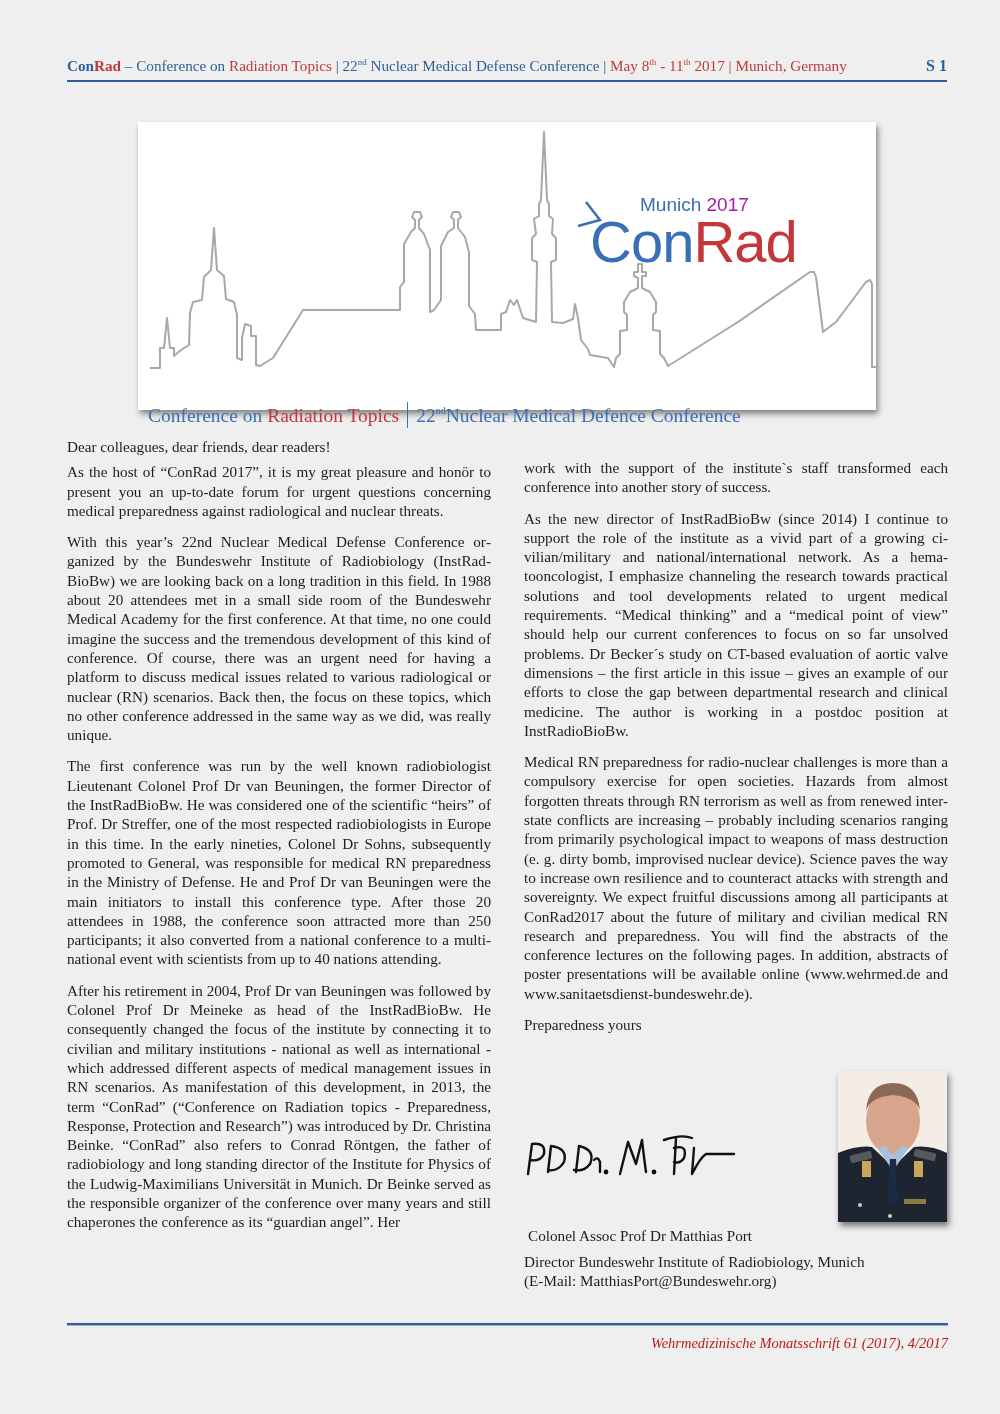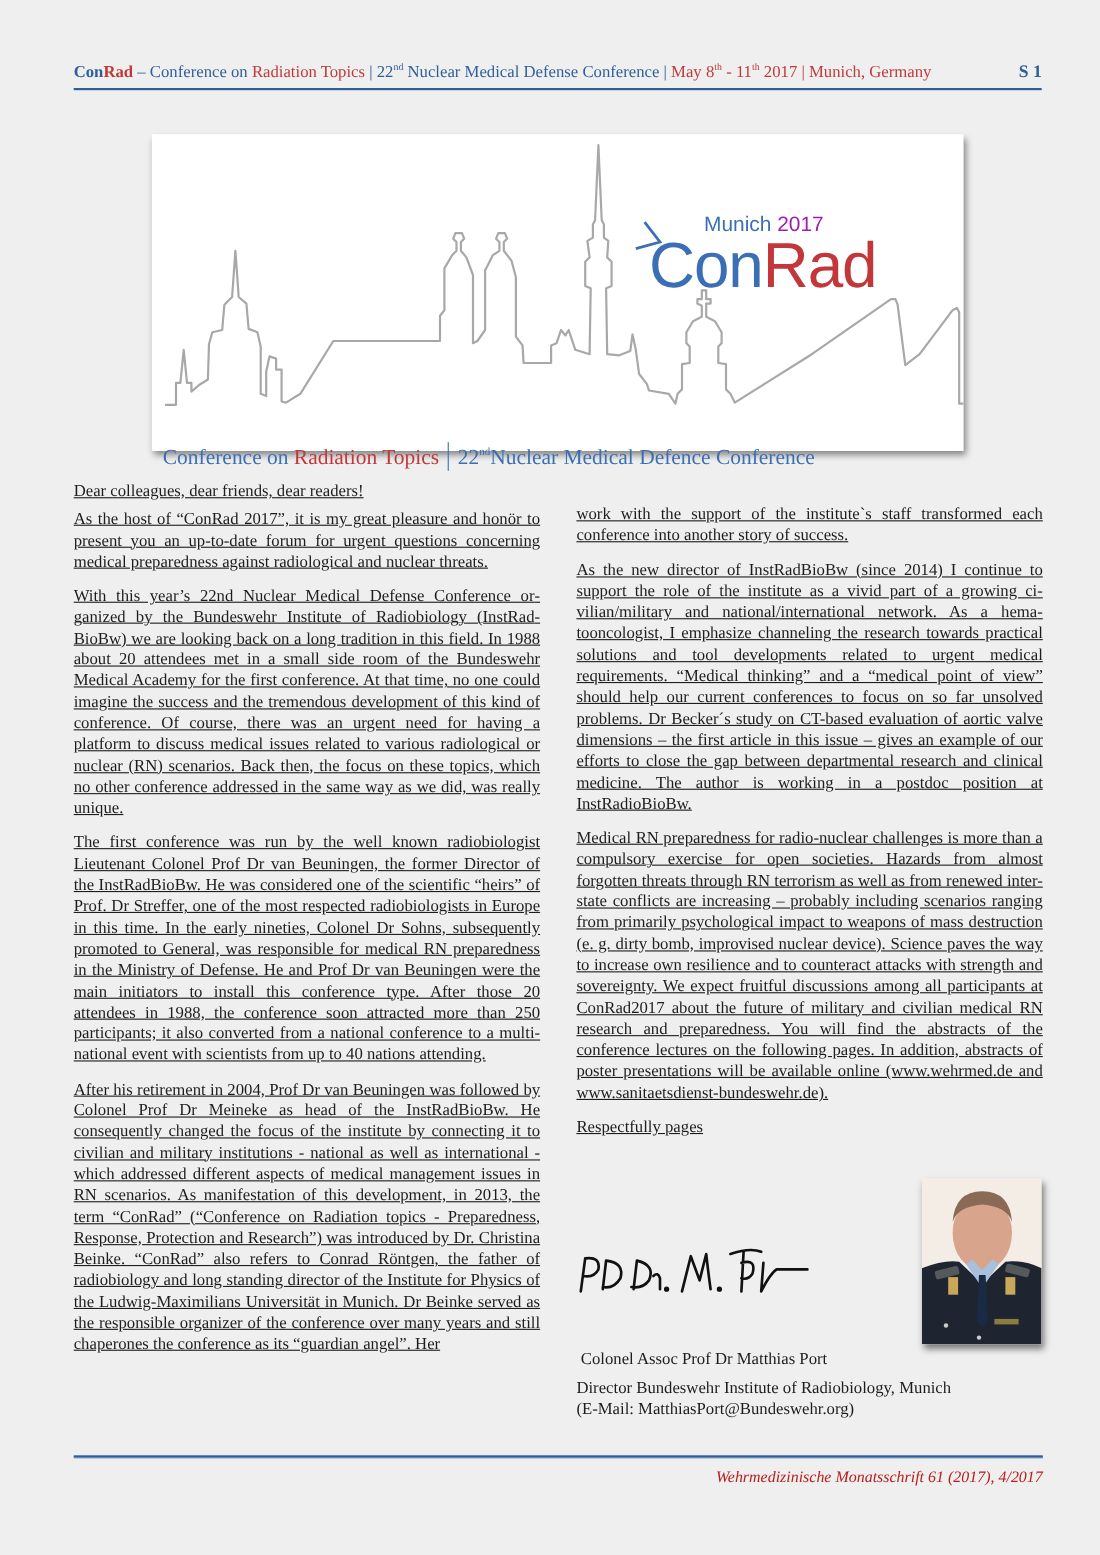--- a/index.html
+++ b/index.html
@@ -29,7 +29,7 @@
   .banner .tagline sup { font-size:10px; vertical-align:8px; line-height:0; }
 
   .col { position:absolute; font-size:15.2px; line-height:19.3px; text-align:justify; }
-  .col p { margin:0 0 12px 0; hyphens:manual;text-decoration:underline; }
+  .col p { margin:0 0 12px 0; hyphens:manual; }
   .col-left { left:67px; top:437px; width:424px; }
   .col-right { left:524px; top:458px; width:424px; }
   .greeting { margin-bottom:6px !important; }

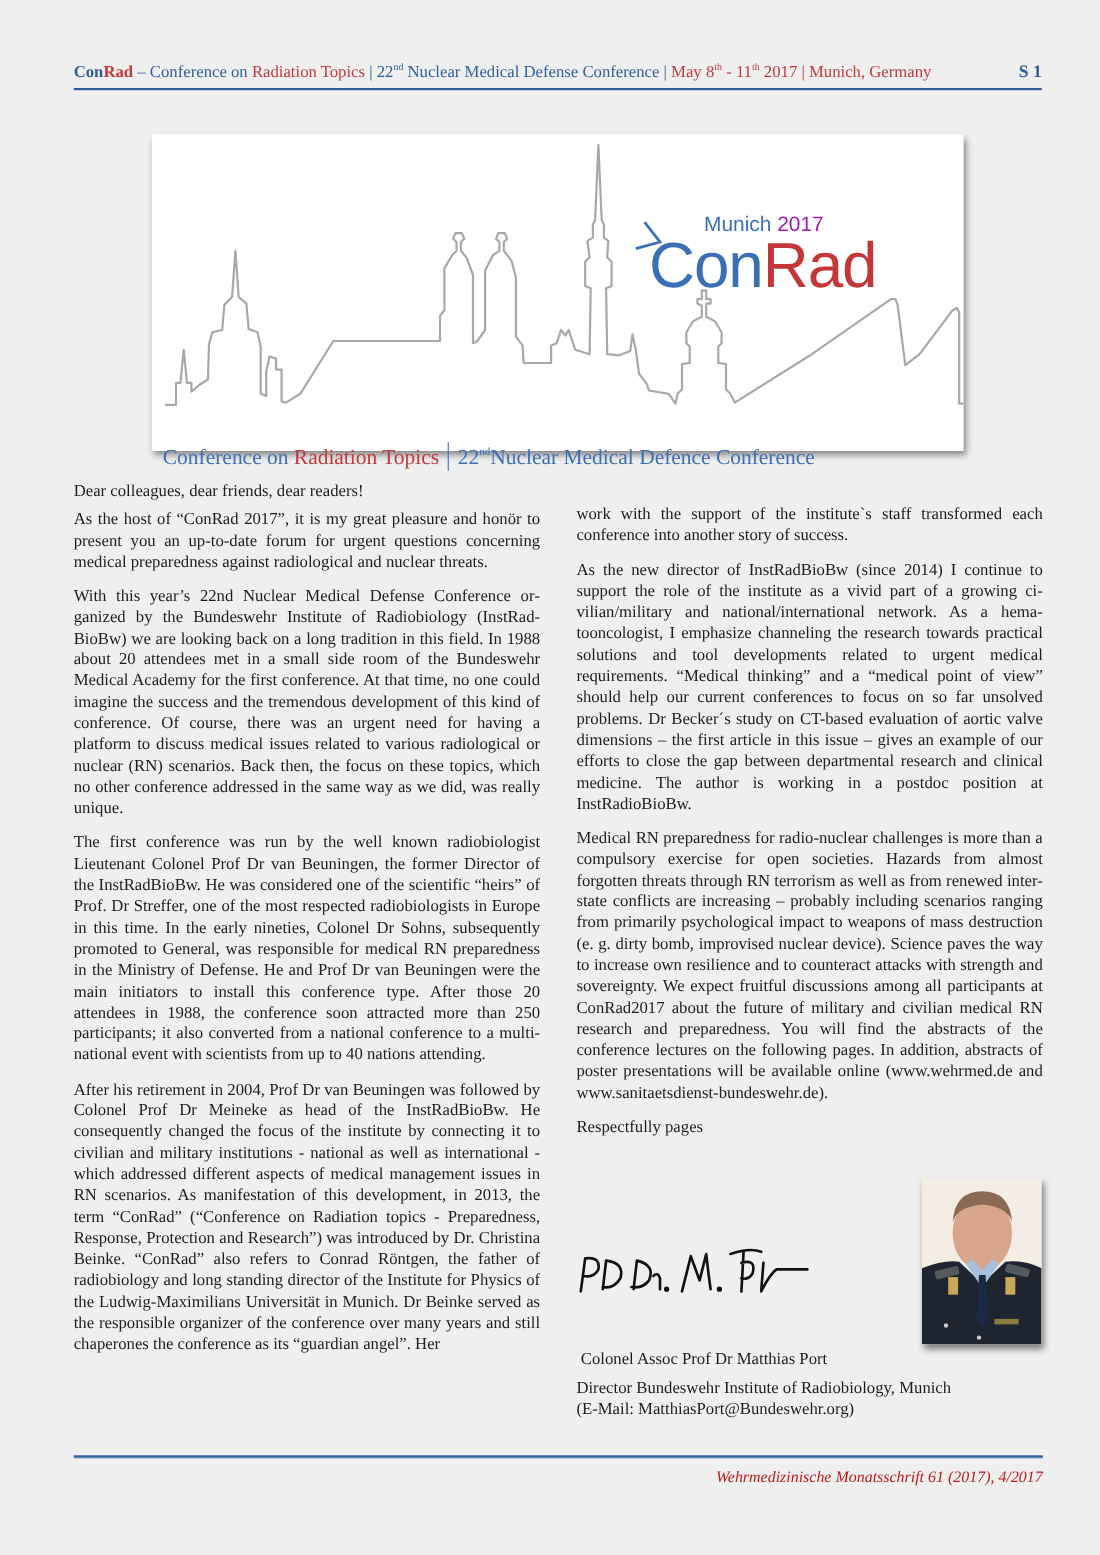--- a/index.html
+++ b/index.html
@@ -73,7 +73,7 @@
   <p>work with the support of the institute`s staff transformed each conference into another story of success.</p>
   <p>As the new director of InstRadBioBw (since 2014) I continue to support the role of the institute as a vivid part of a growing ci­vilian/military and national/international network. As a hema­tooncologist, I emphasize channeling the research towards practical solutions and tool developments related to urgent medical requirements. “Medical thinking” and a “medical point of view” should help our current conferences to focus on so far unsolved problems. Dr Becker´s study on CT-based evaluation of aortic valve dimensions – the first article in this issue – gives an example of our efforts to close the gap between departmental research and clinical medicine. The author is working in a post­doc position at InstRadioBioBw.</p>
   <p>Medical RN preparedness for radio-nuclear challenges is more than a compulsory exercise for open societies. Hazards from almost forgotten threats through RN terrorism as well as from renewed inter-state conflicts are increasing – probably includ­ing scenarios ranging from primarily psychological impact to weapons of mass destruction (e. g. dirty bomb, improvised nu­clear device). Science paves the way to increase own resilience and to counteract attacks with strength and sovereignty. We ex­pect fruitful discussions among all participants at ConRad2017 about the future of military and civilian medical RN research and preparedness. You will find the abstracts of the conference lectures on the following pages. In addition, abstracts of poster presentations will be available online (www.wehrmed.de and www.sanitaetsdienst-bundeswehr.de).</p>
-  <p>Respectfully pages</p>
+  <p>Preparedness yours</p>
 </div>
 
 <svg class="signature" viewBox="0 0 240 70">

